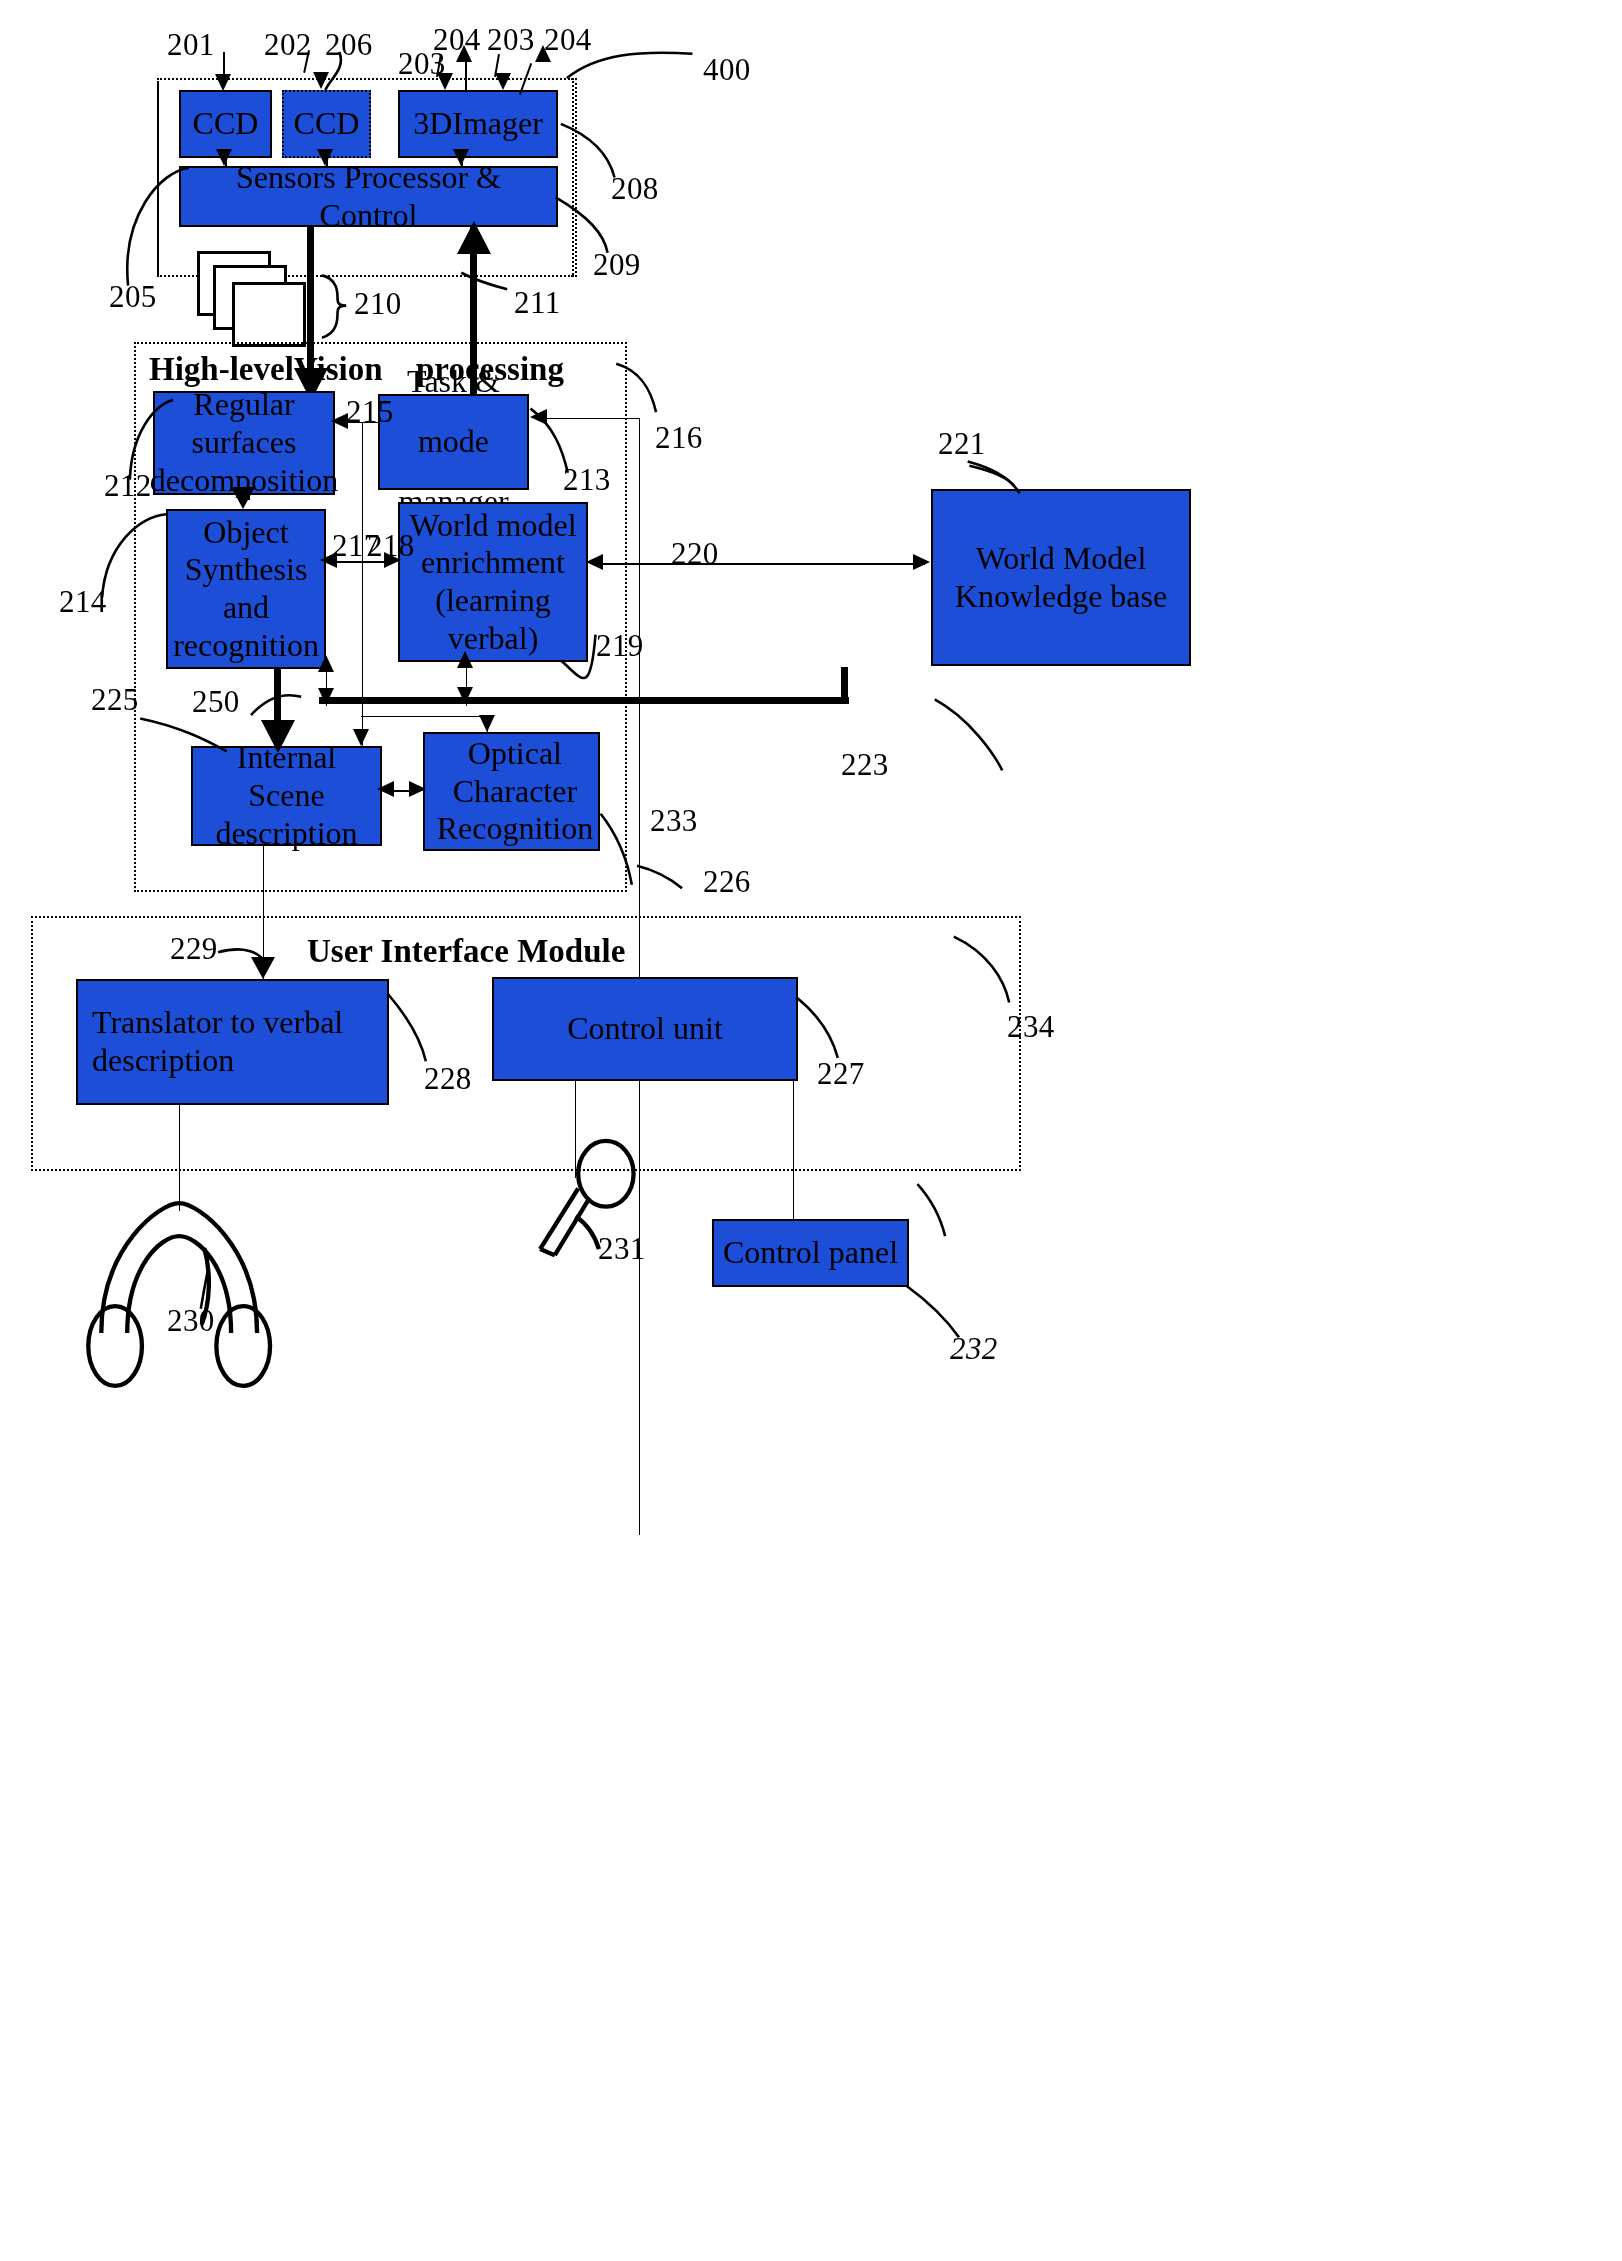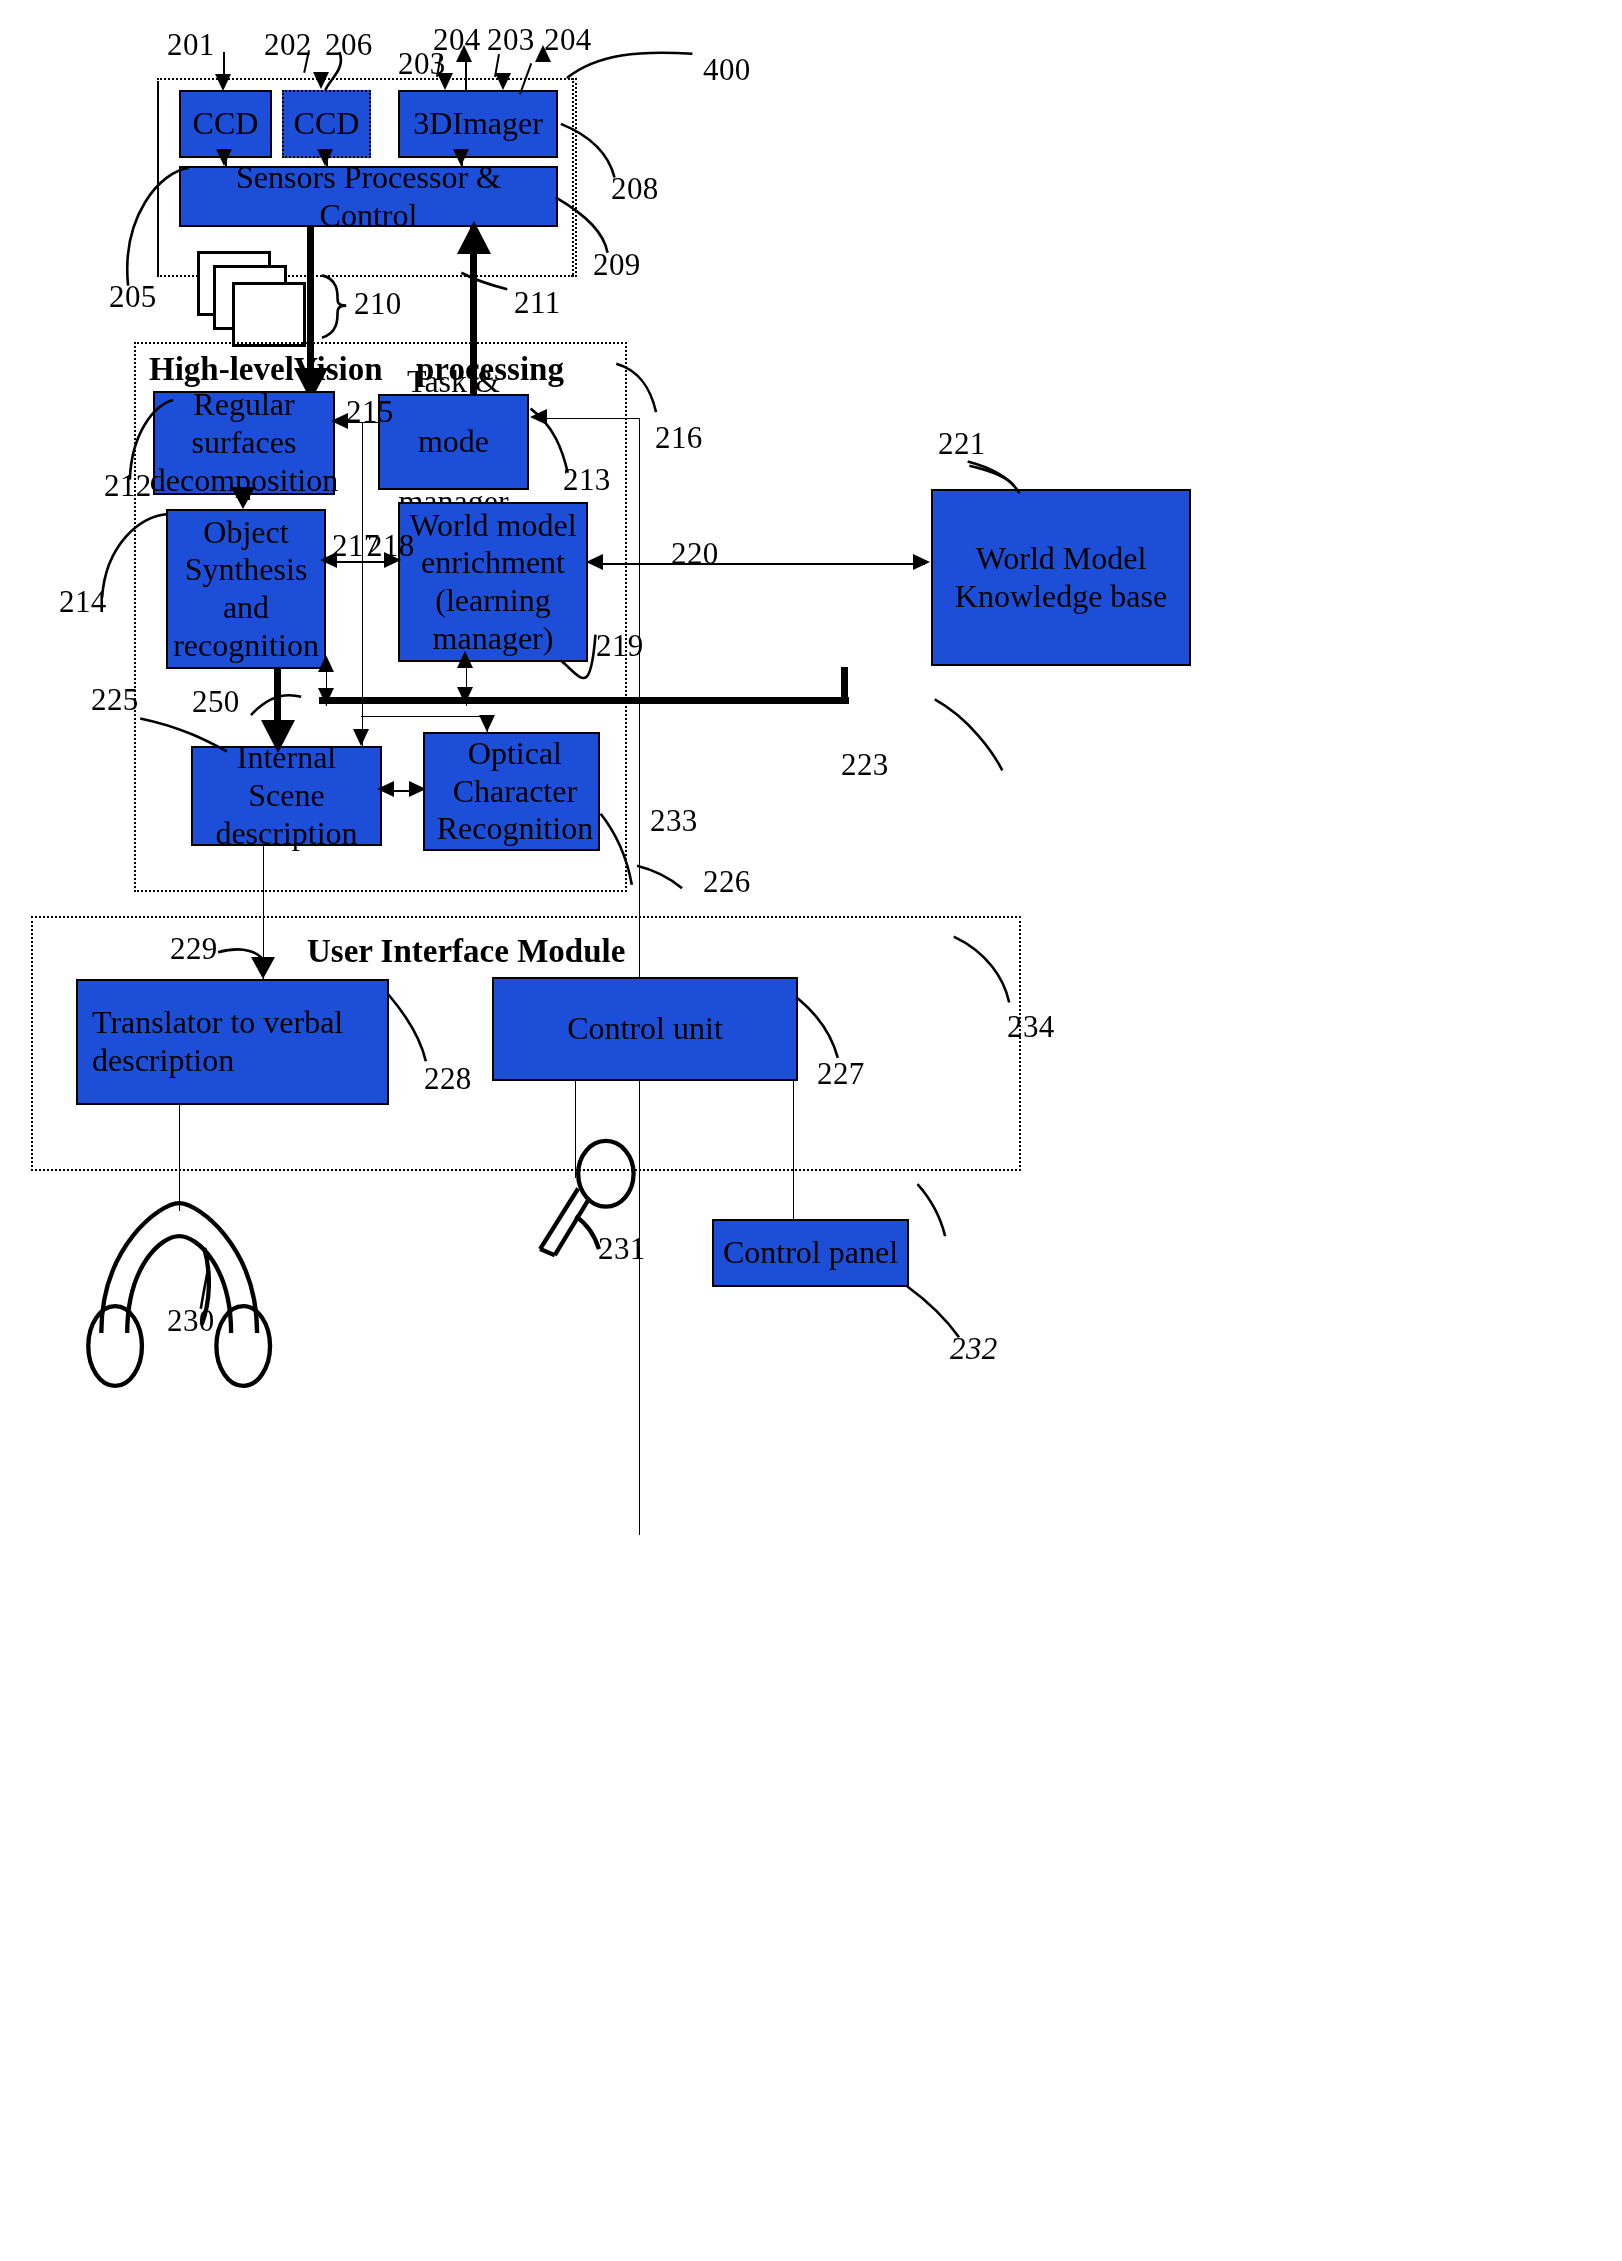--- a/index.html
+++ b/index.html
@@ -207,7 +207,7 @@
     <span>World model</span>
     <span>enrichment</span>
     <span>(learning</span>
-    <span>manager)</span>
+    <span>verbal)</span>
   </div>
 
   <div class="box" style="left:931px; top:489px; width:260px; height:177px; flex-direction:column;">

